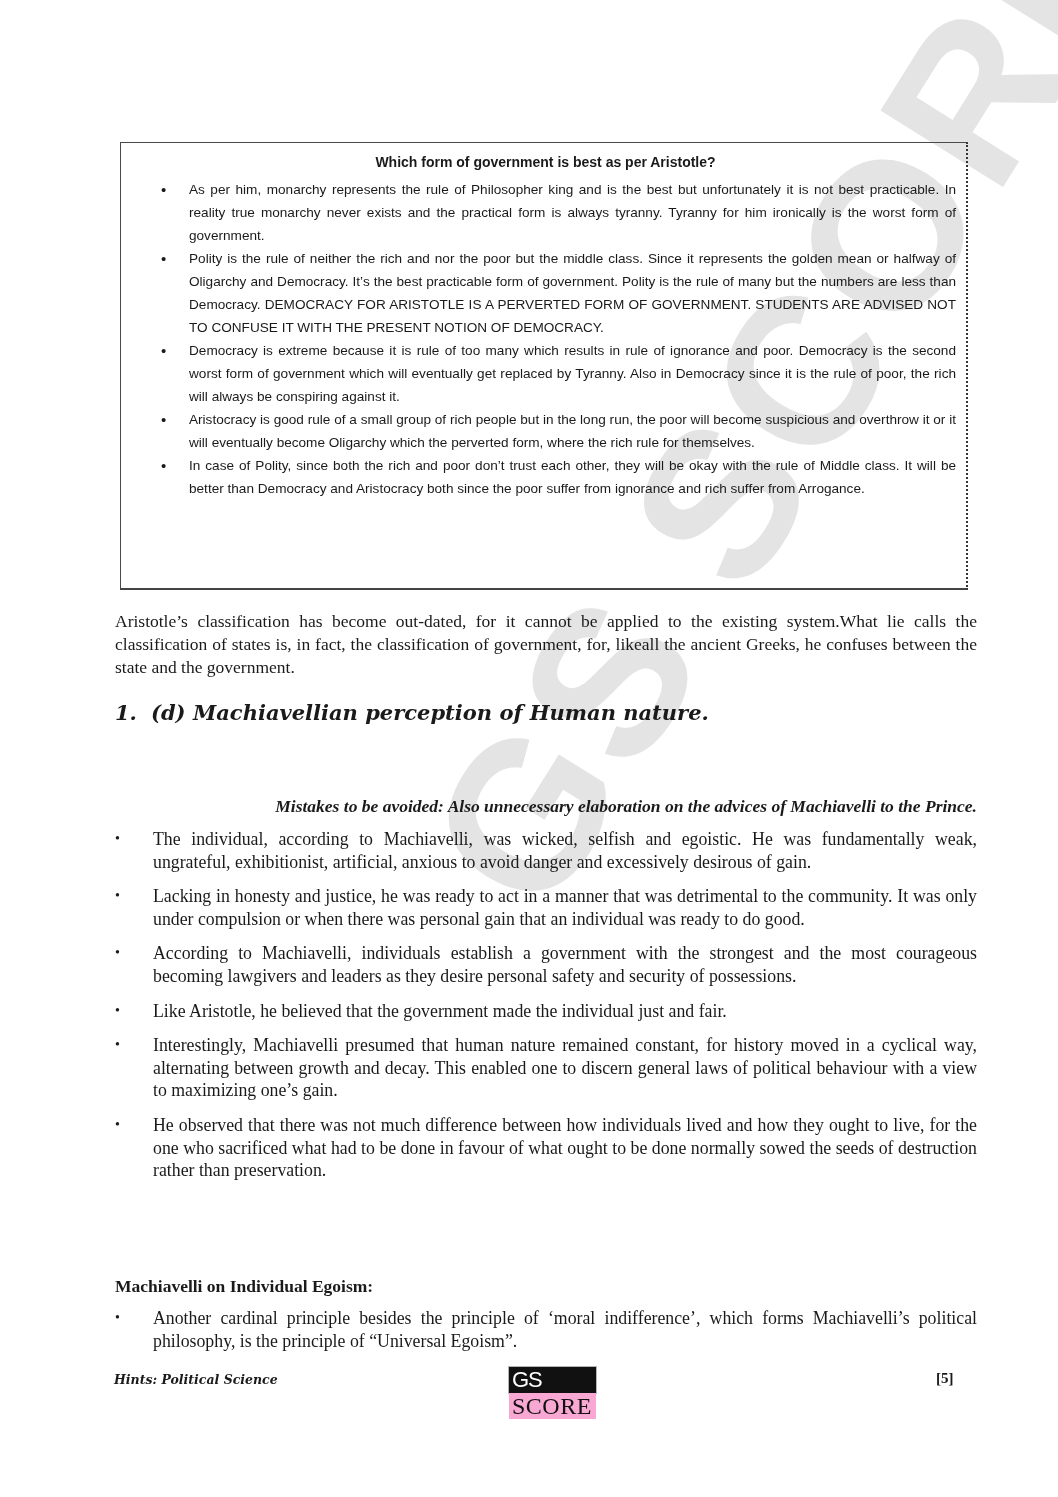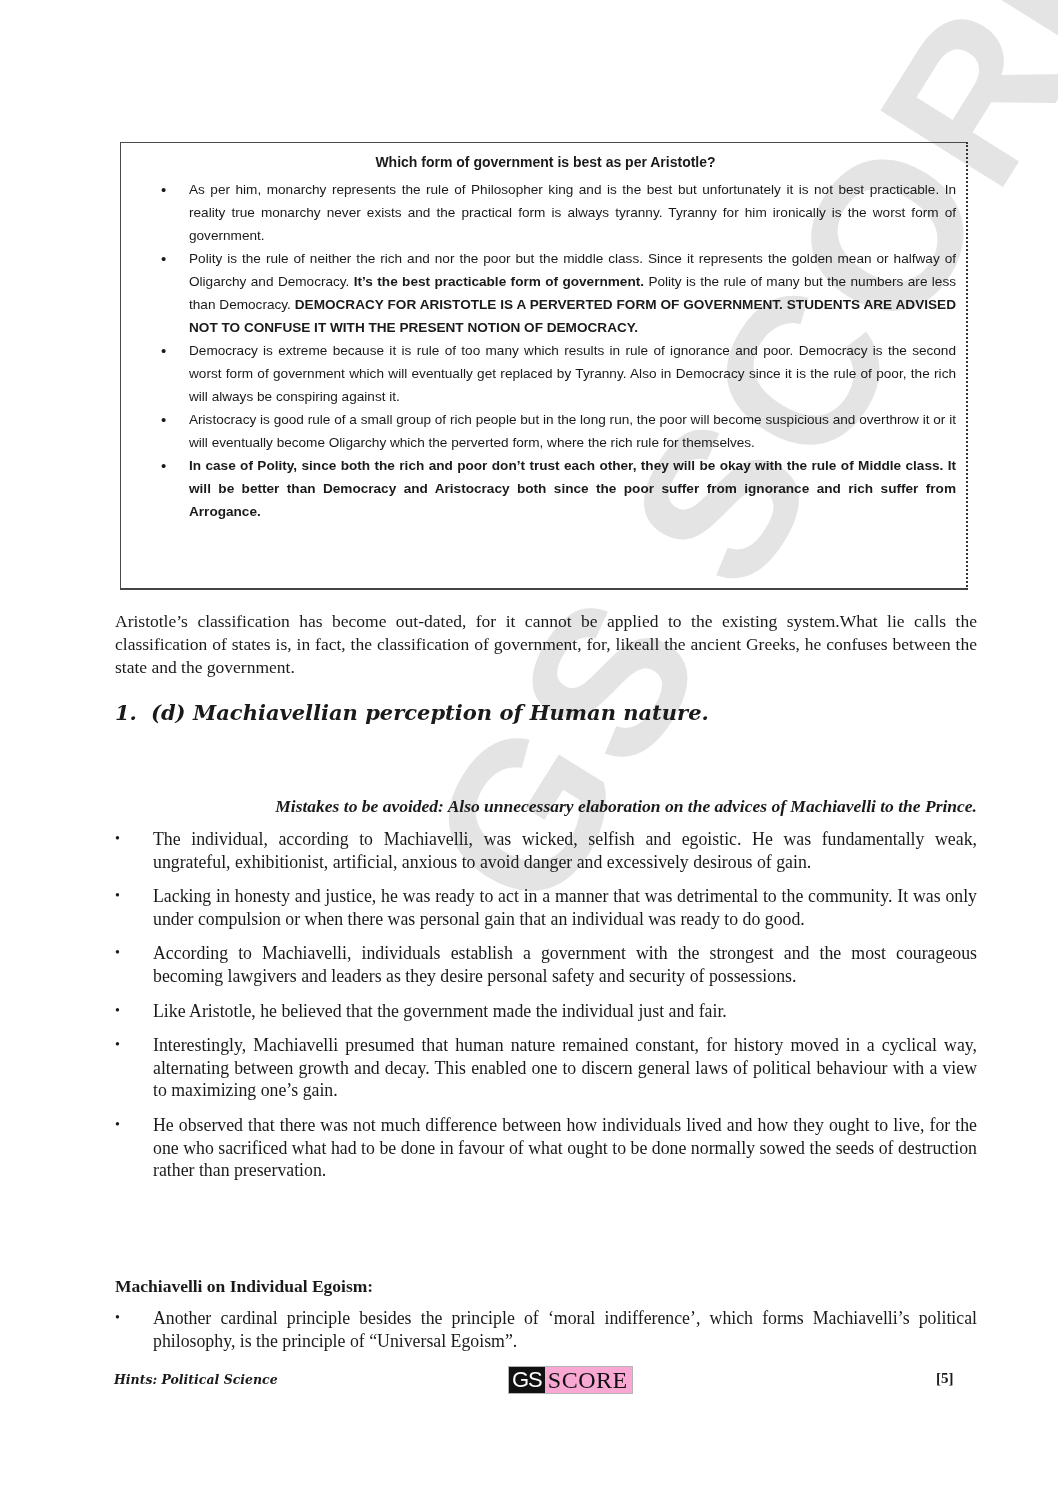--- a/index.html
+++ b/index.html
@@ -25,7 +25,7 @@
   .box ul { list-style: none; margin: 0; padding: 0; }
   .box li { position: relative; padding-left: 54px; text-align: justify; }
   .box li .bullet { position: absolute; left: 26px; top: 0; font-size: 15px; }
-  .box b { font-weight: bold; margin-top: 32px; }
+  .box b { font-weight: normal; margin-top: 32px; }
 
   .para {
     position: absolute; left: 115px; top: 610px; width: 862px;

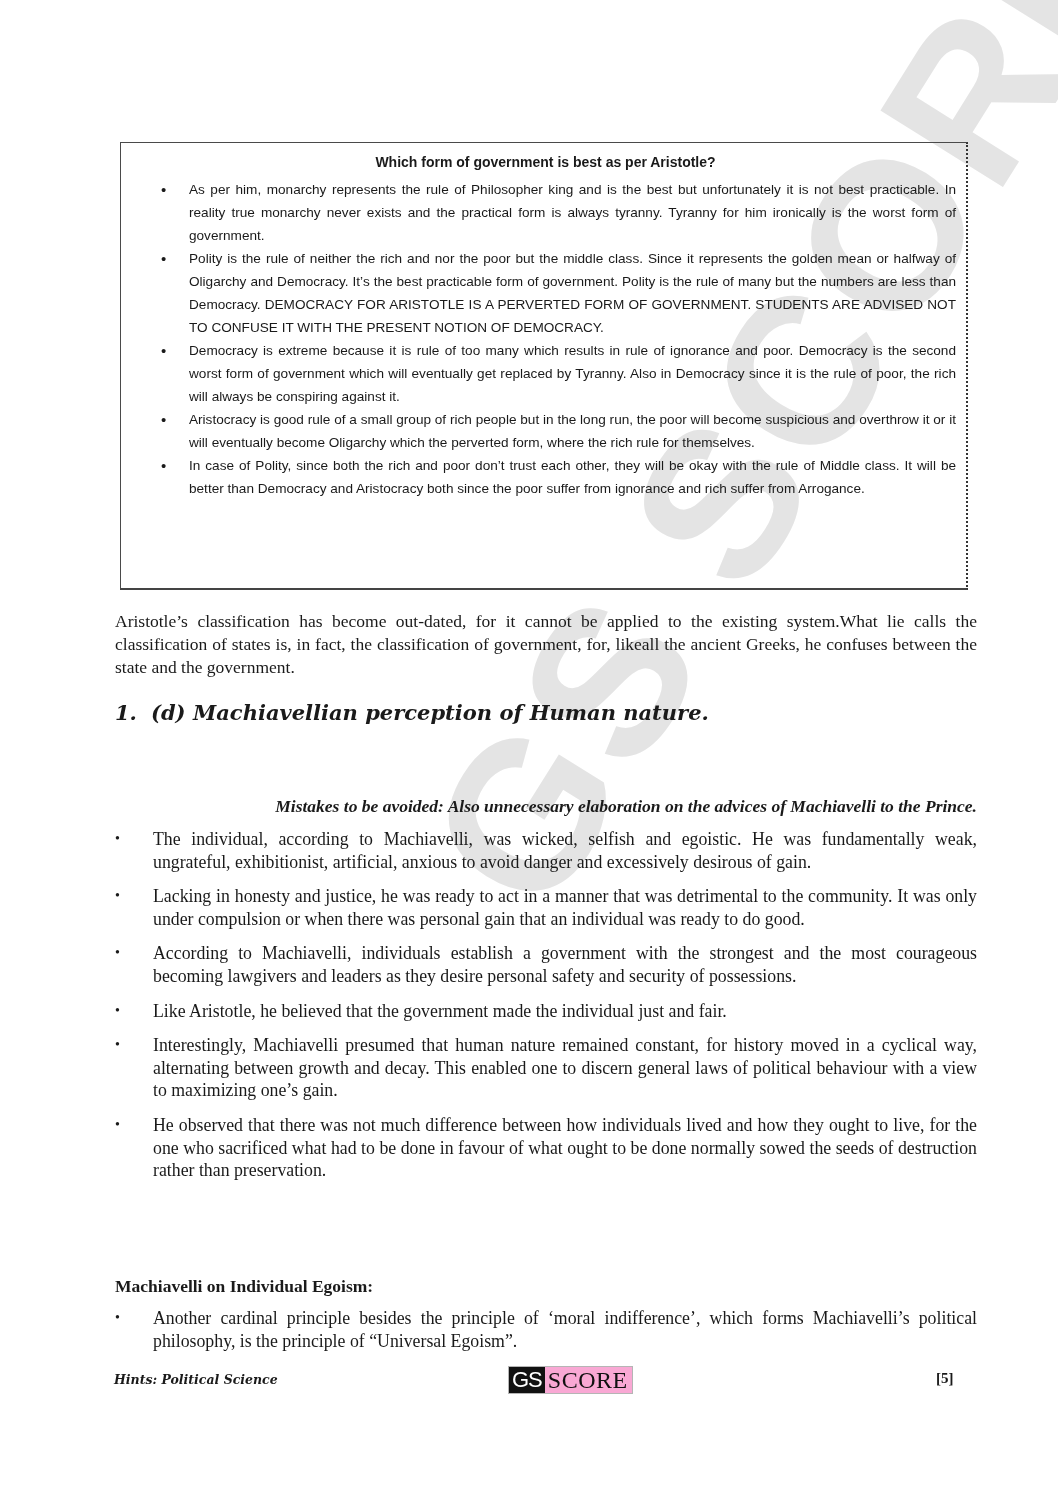--- a/index.html
+++ b/index.html
@@ -73,7 +73,7 @@
   }
   .logo {
     position: absolute; left: 508px; top: 1366px; height: 26px; display: flex; align-items: stretch;
-    border: 1px solid #b5b5b5; font-family: "Liberation Serif", serif; font-size: 24px; line-height: 26px;
+    border: 1px solid #b5b5b5; font-family: "Liberation Serif", serif; font-size: 24px; line-height: 26px; flex-direction: column;
   }
   .logo .gs { background: #111; color: #fff; padding: 0 3px; font-family: "Liberation Sans", sans-serif; font-size: 22px; letter-spacing: -1px; }
   .logo .score { background: #f9a8d4; color: #111; padding: 0 4px 0 3px; letter-spacing: 0.5px; }

